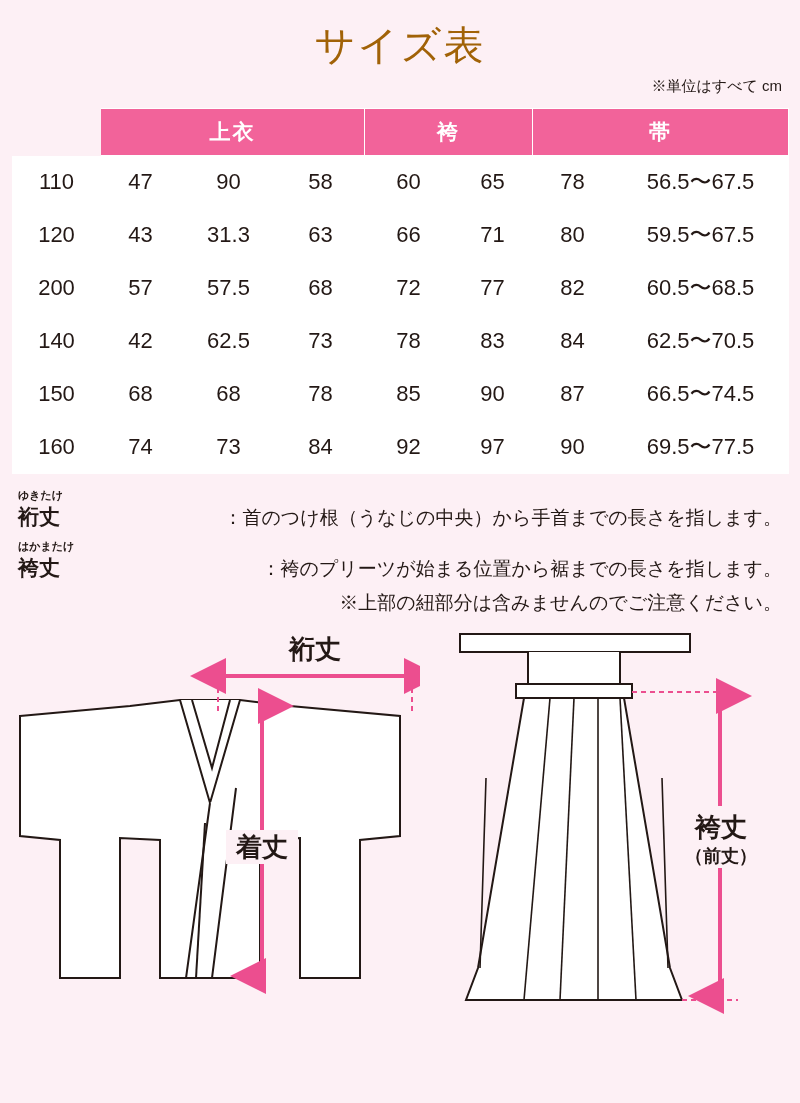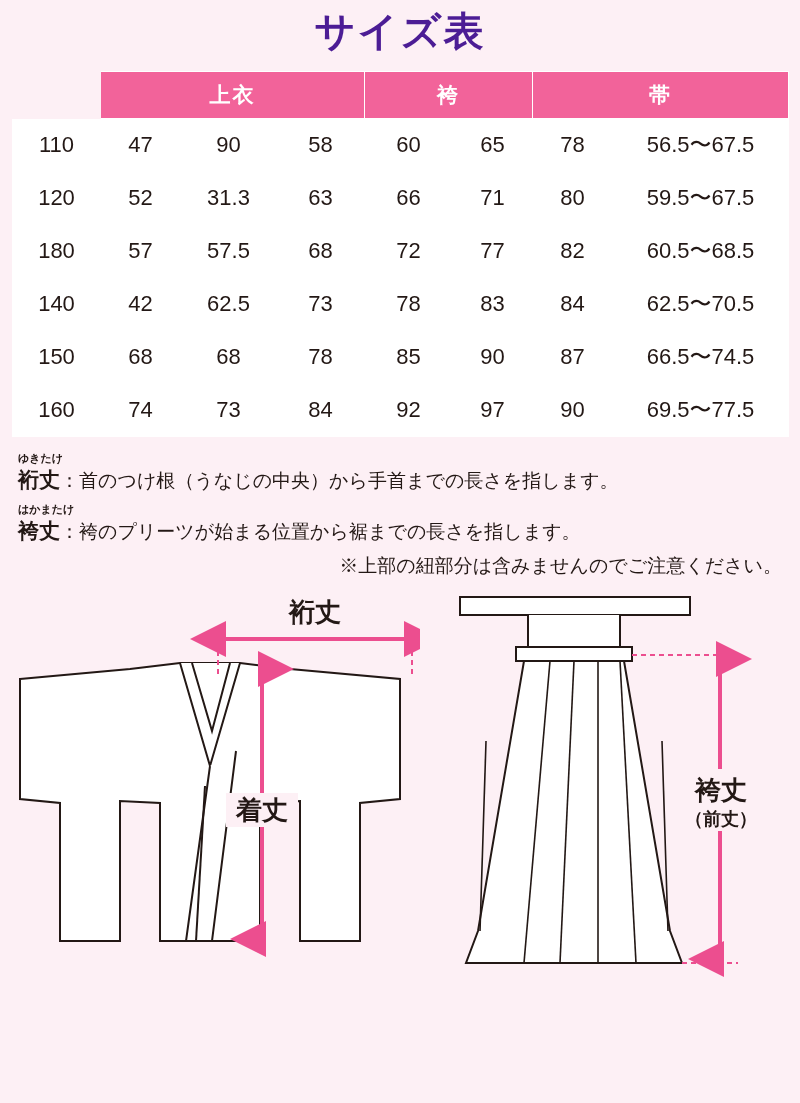--- a/index.html
+++ b/index.html
@@ -26,10 +26,10 @@
   .title {
     text-align: center;
     font-size: 40px;
-    font-weight: bold;
+    font-weight: normal;
     letter-spacing: 2px;
-    padding-top: 4px;
-    color: #4c1d95;
+    padding-top: 18px;
+    color: #a16207;
   }
   .unit-note {
     text-align: right;

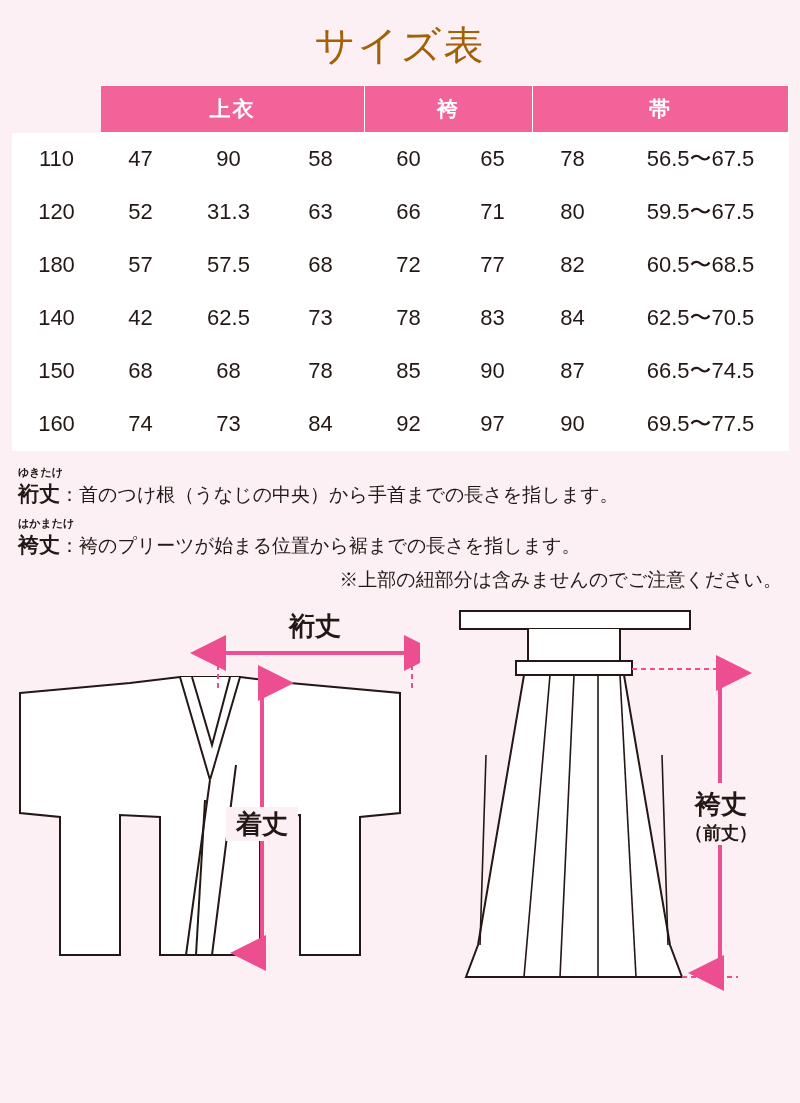--- a/index.html
+++ b/index.html
@@ -165,6 +165,7 @@
 <div class="page">
 
   <div class="title">サイズ表</div>
+  <div class="unit-note">※単位はすべて cm</div>
 
   <div class="table-wrap">
     <table class="size-table">

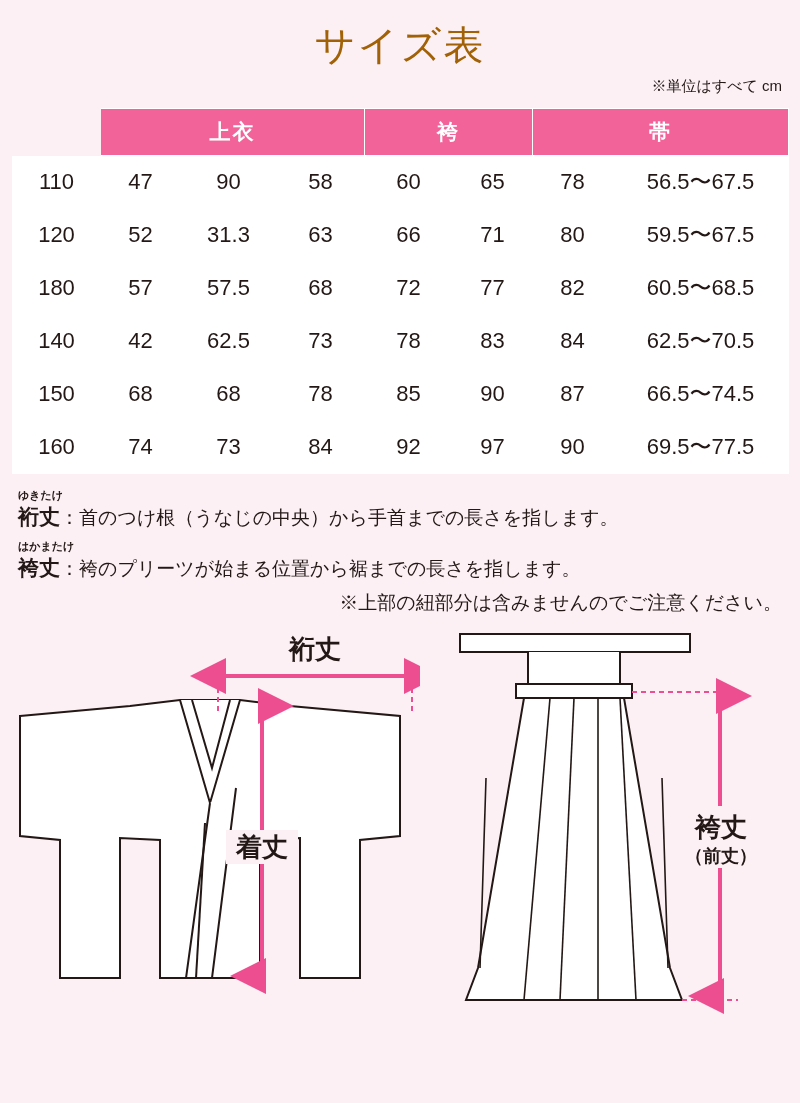--- a/index.html
+++ b/index.html
@@ -200,7 +200,7 @@
         </tr>
         <tr>
           <td class="cell first">120</td>
-          <td class="cell">52</td>
+          <td class="cell">43</td>
           <td class="cell">31.3</td>
           <td class="cell">63</td>
           <td class="cell">66</td>

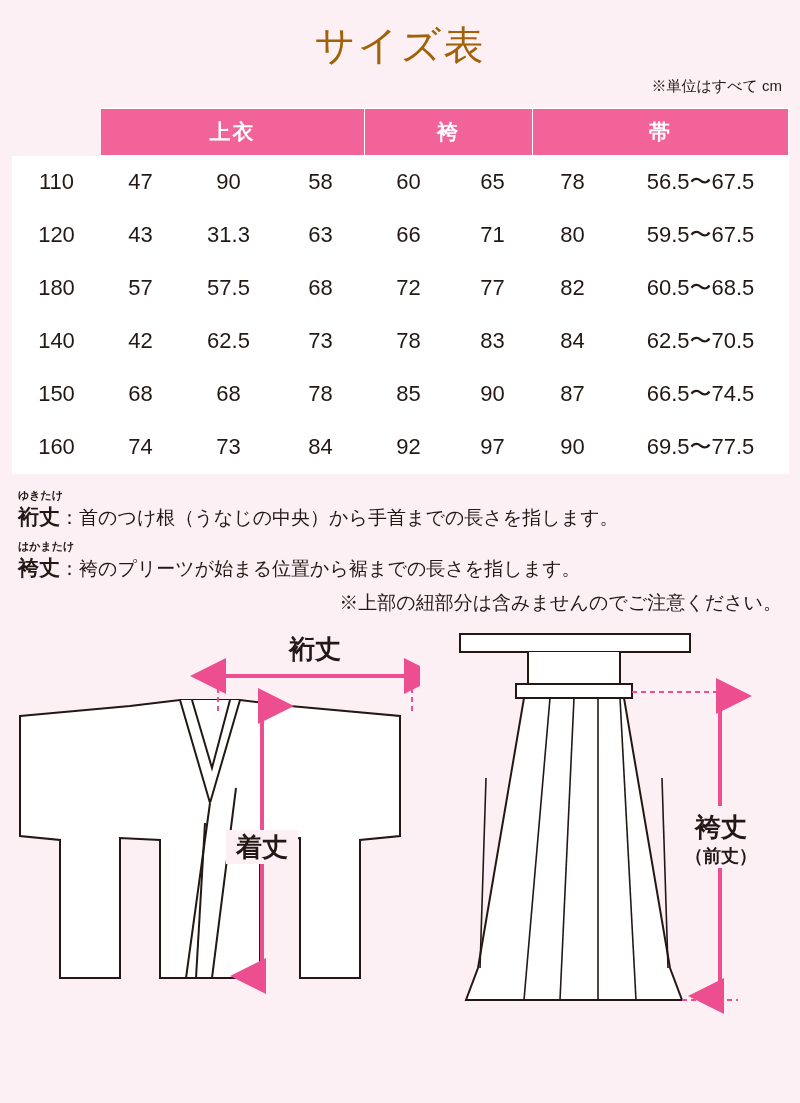--- a/index.html
+++ b/index.html
@@ -209,7 +209,7 @@
           <td class="cell">59.5〜67.5</td>
         </tr>
         <tr>
-          <td class="cell first">180</td>
+          <td class="cell first">200</td>
           <td class="cell">57</td>
           <td class="cell">57.5</td>
           <td class="cell">68</td>

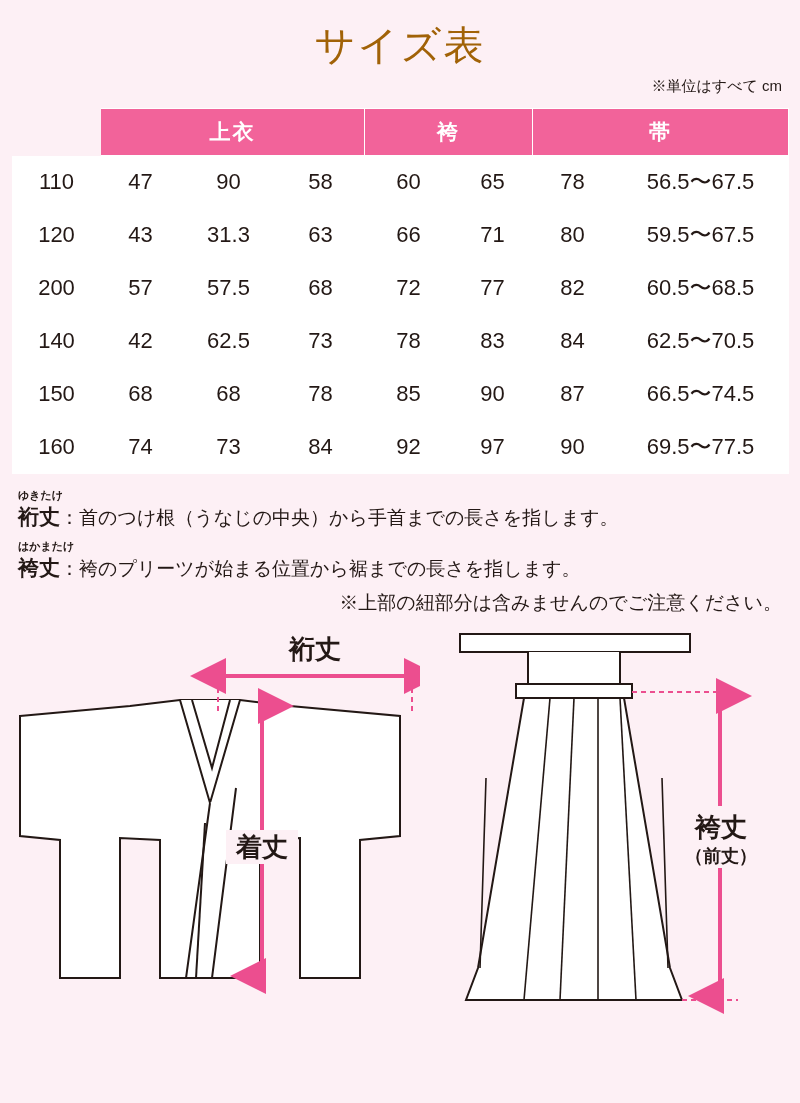--- a/index.html
+++ b/index.html
@@ -102,7 +102,7 @@
   .note-line {
     display: flex;
     align-items: flex-end;
-    justify-content: flex-start;
+    justify-content: space-between;
     margin-bottom: 6px;
   }
   .term {

